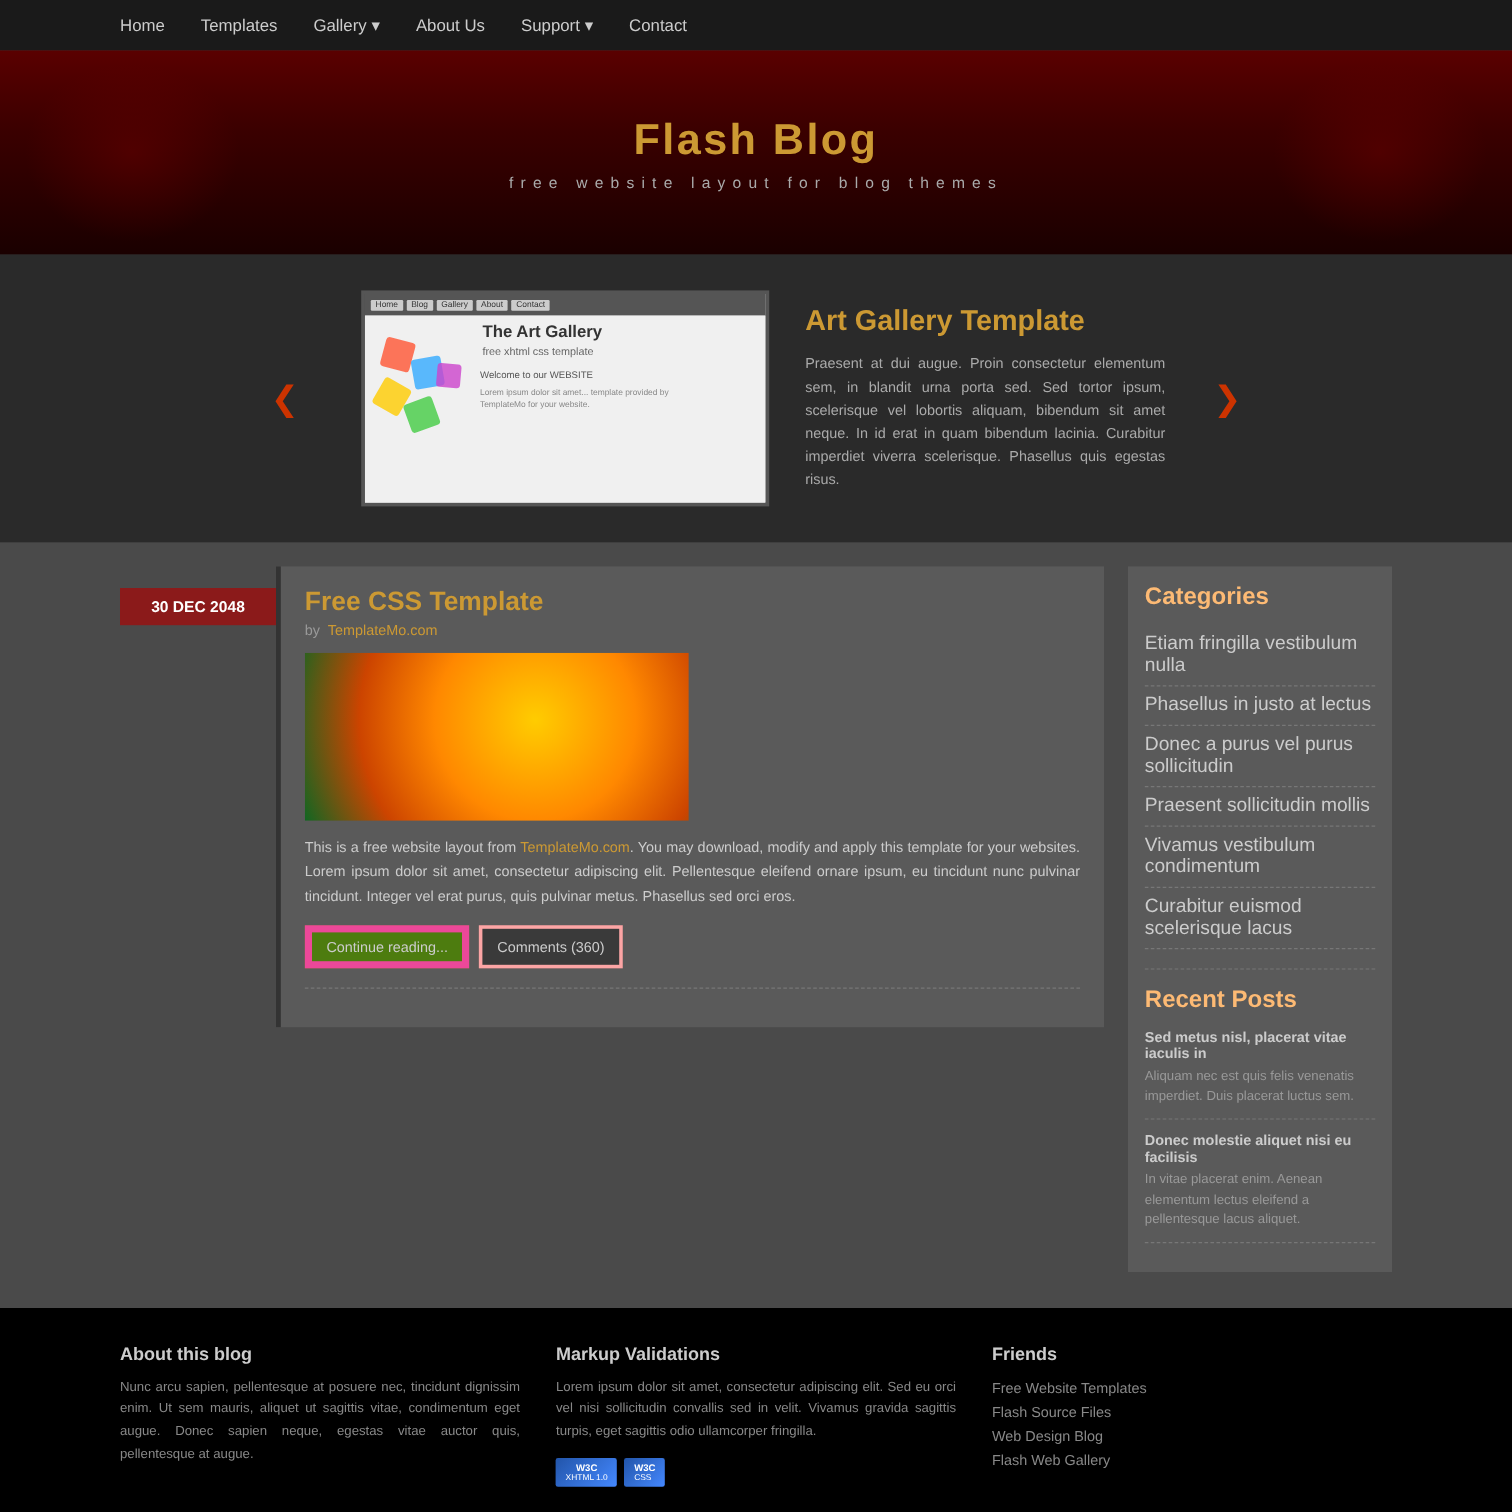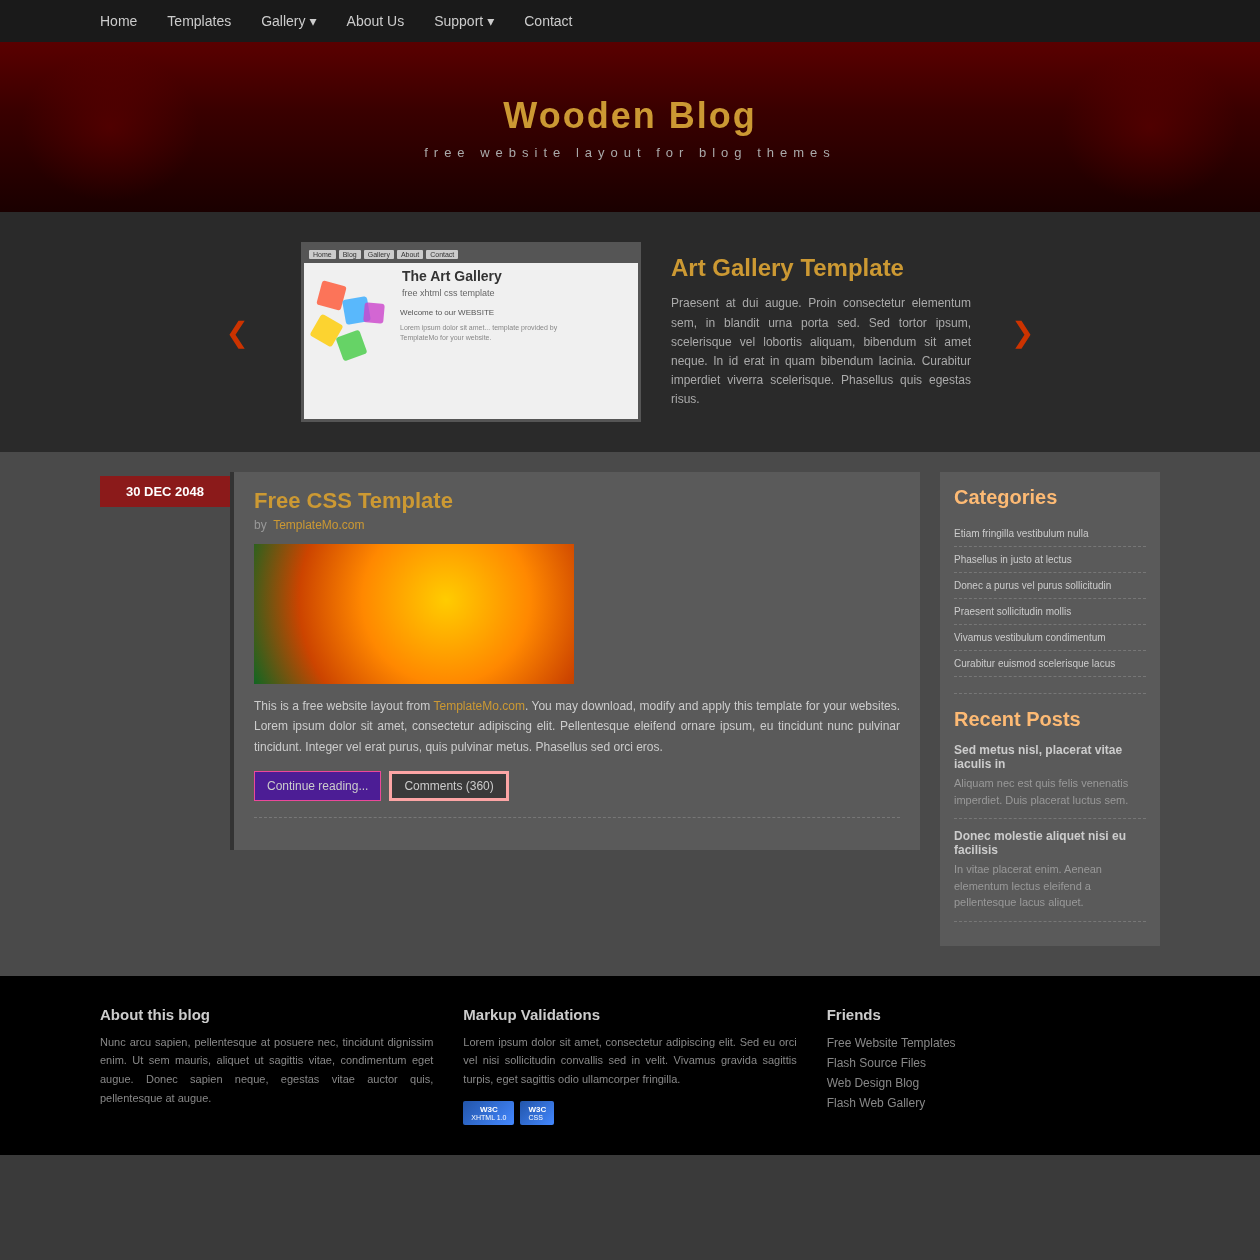--- a/index.html
+++ b/index.html
@@ -405,7 +405,7 @@
 </nav>
 
 <header id="header">
-  <div id="site-title">Wooden Blog</div>
+  <div id="site-title">Flash Blog</div>
   <div id="site-subtitle">free website layout for blog themes</div>
 </header>
 

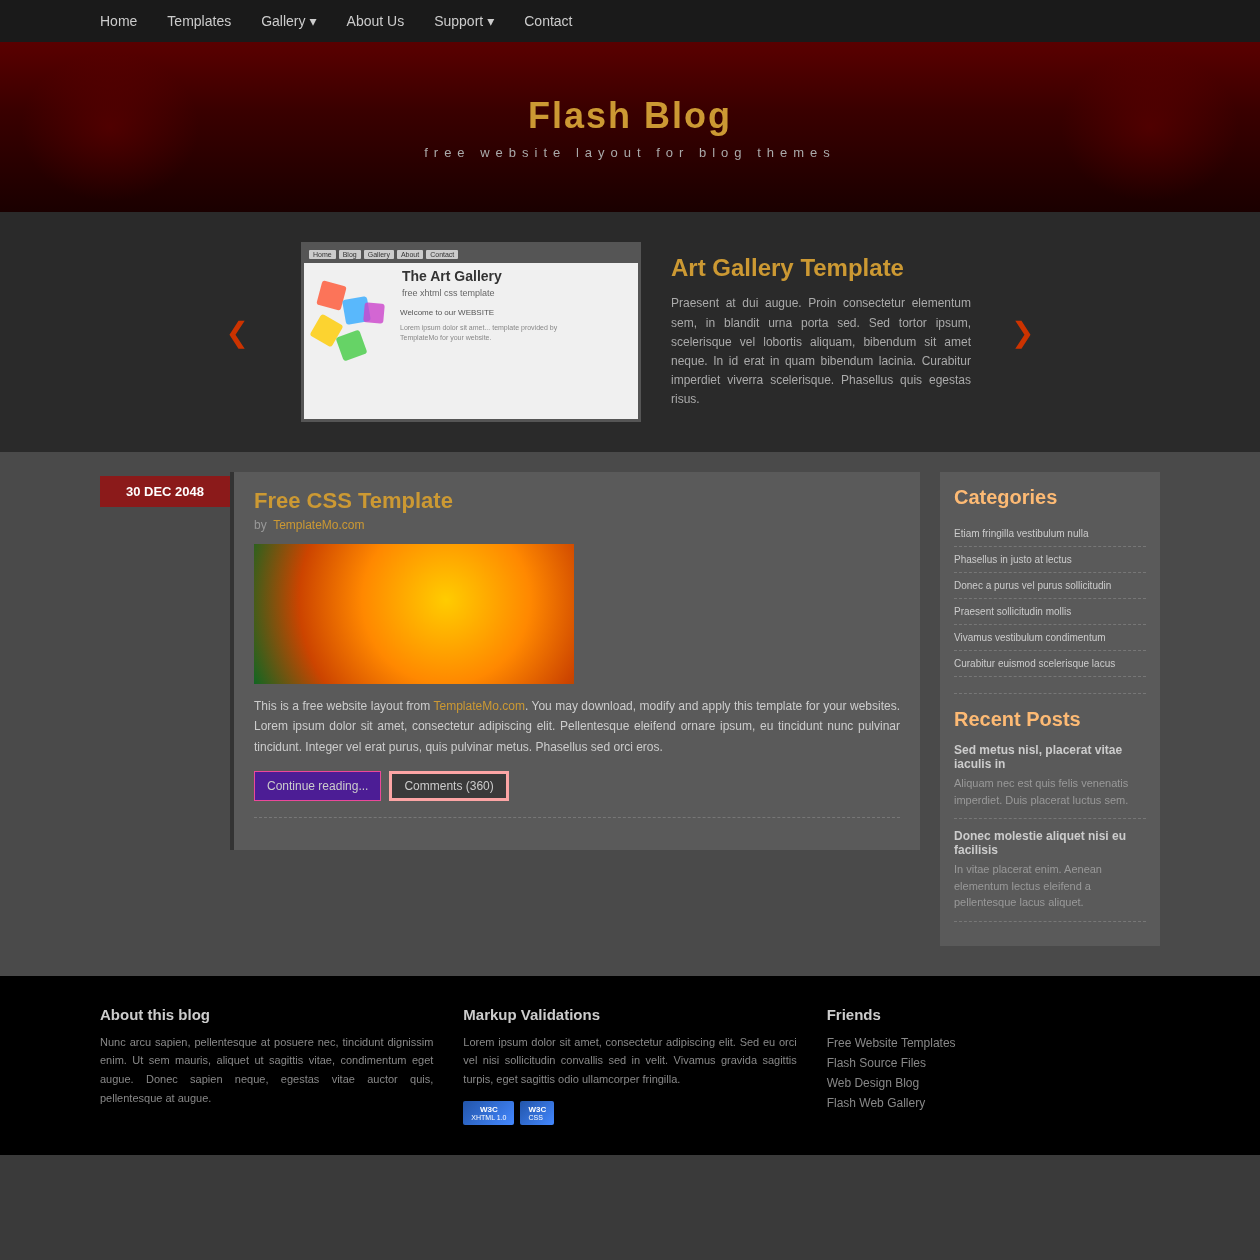--- a/index.html
+++ b/index.html
@@ -193,7 +193,7 @@
       height: fit-content;
       min-width: 130px;
       text-align: center;
-      margin-top: 4px;
+      margin-top: 18px;
     }
     .post-box {
       background: #5a5a5a;

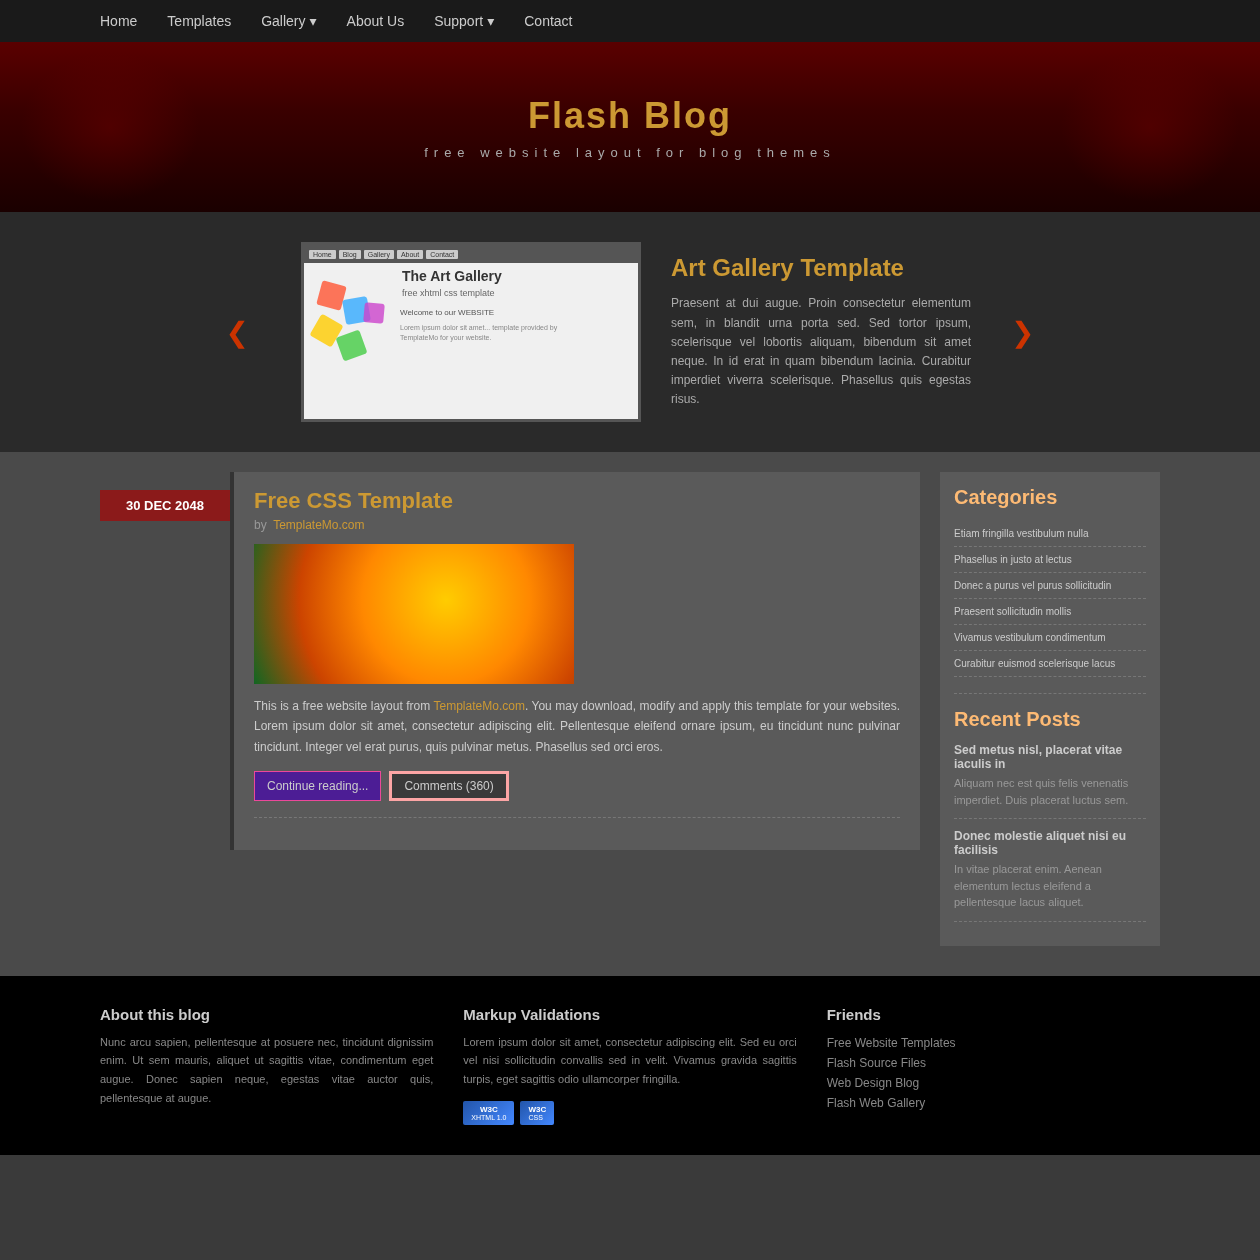--- a/index.html
+++ b/index.html
@@ -280,7 +280,7 @@
       padding: 7px 0;
       border-bottom: 1px dashed #777;
       color: #ccc;
-      font-size: 10px;
+      font-size: 16px;
       cursor: pointer;
     }
     .sidebar-divider {

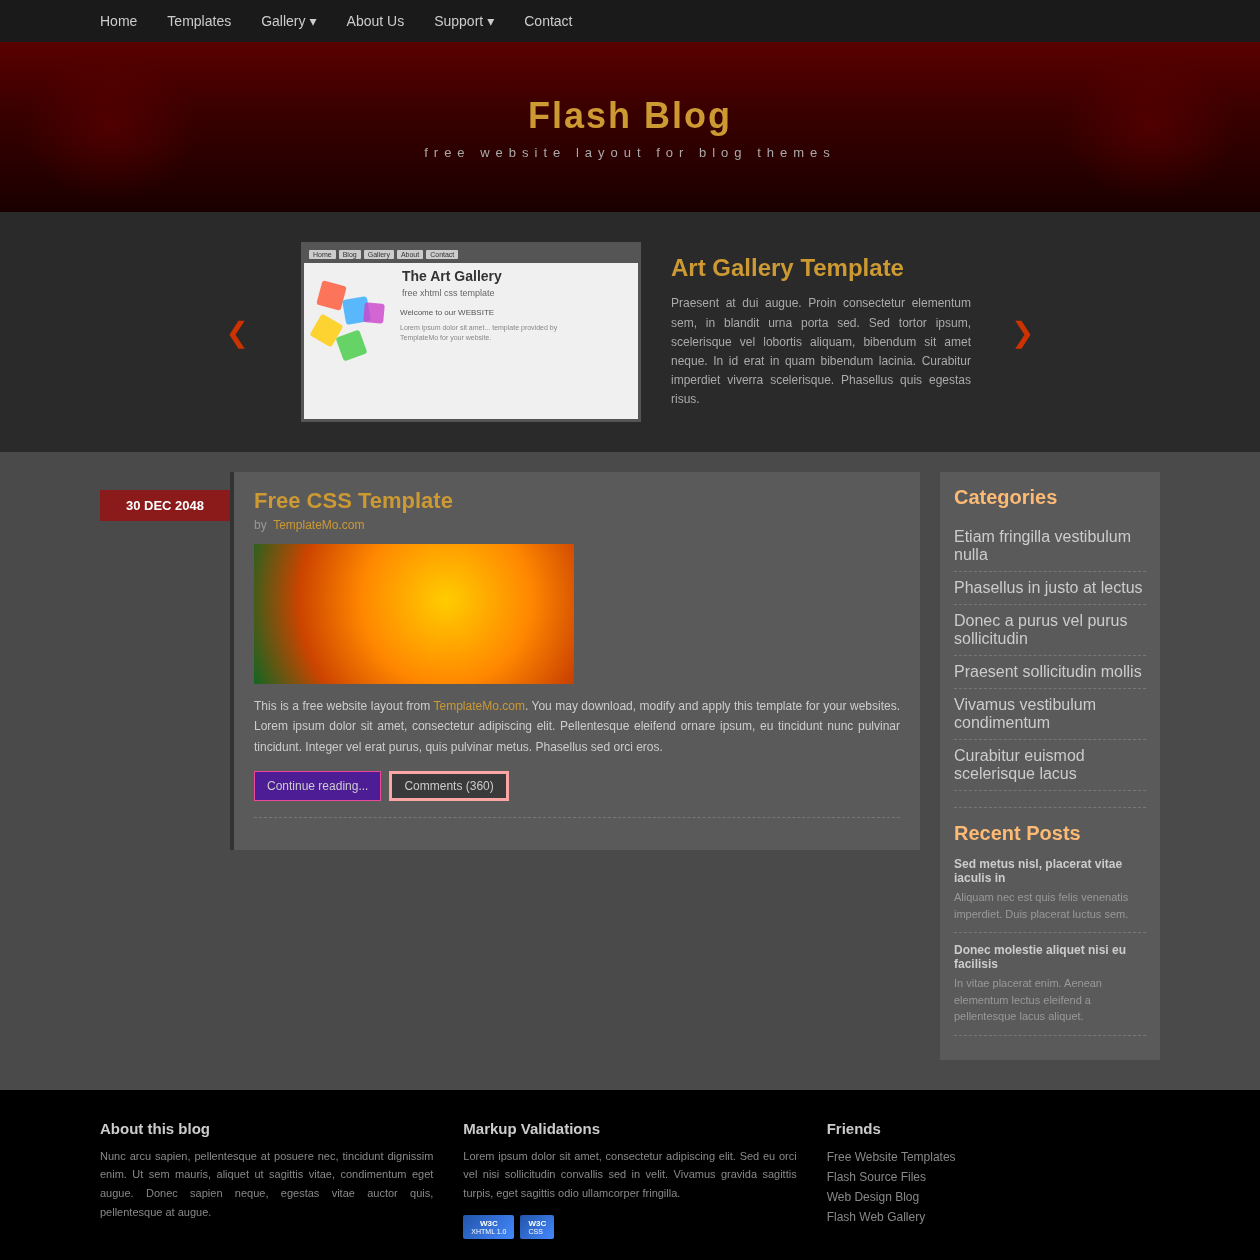--- a/index.html
+++ b/index.html
@@ -242,8 +242,8 @@
       gap: 8px;
     }
     .btn-continue {
-      background: #4c1d95;
-      border: 1px solid #ec4899;
+      background: #4d7c0f;
+      border: 6px solid #ec4899;
       color: #ccc;
       padding: 5px 12px;
       font-size: 12px;

